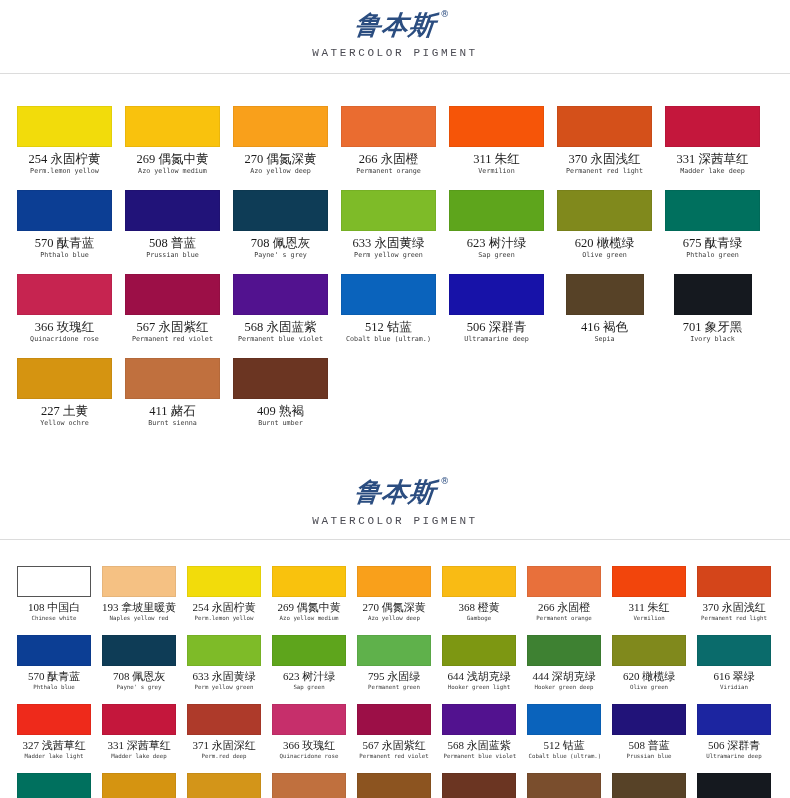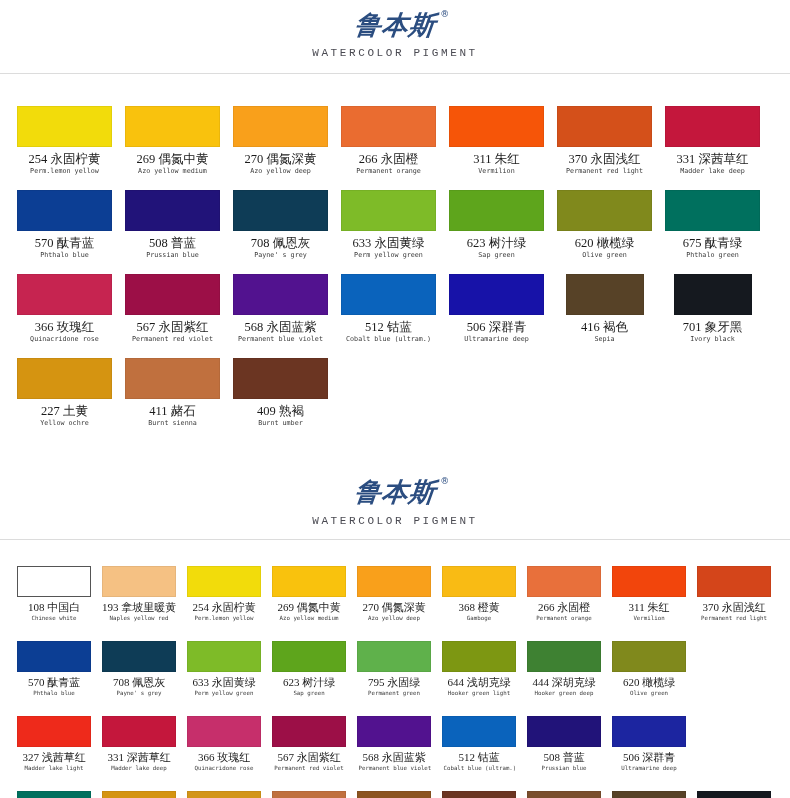--- a/index.html
+++ b/index.html
@@ -87,7 +87,7 @@
   .chartB .swatch{height:31px;}
   .chartB .cn{font-size:11px;margin-top:4px;line-height:13px;}
   .chartB .en{font-size:6px;margin-top:0px;line-height:8px;}
-  .chartB .cell-pad{padding-bottom:19px;}
+  .chartB .cell-pad{padding-bottom:13px;}
 
   .bordered{border:1px solid #555;}
   .hairline{border:1px solid rgba(0,0,0,.06);}

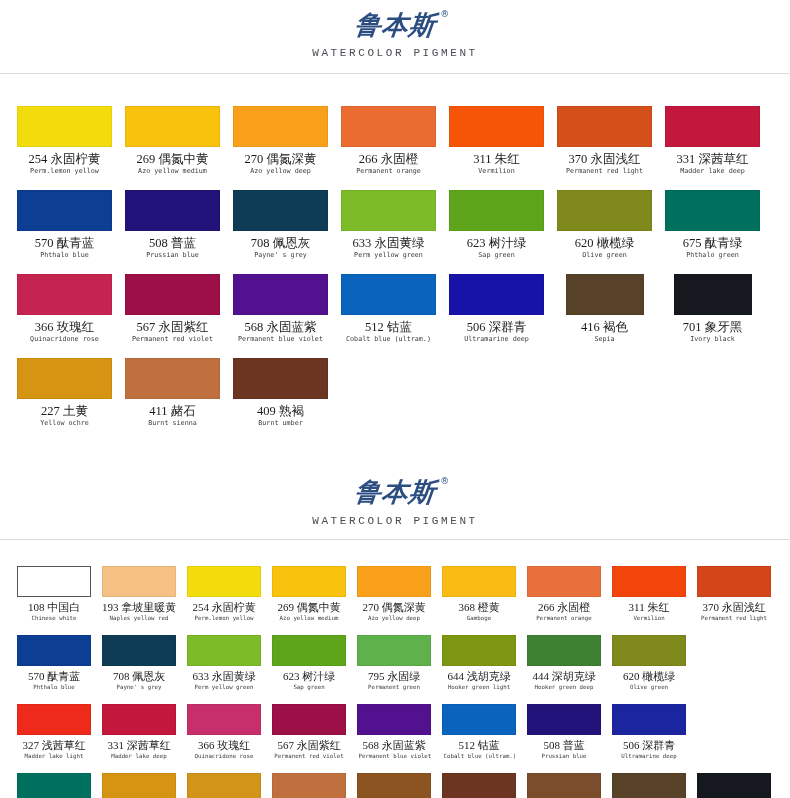--- a/index.html
+++ b/index.html
@@ -346,6 +346,11 @@
           <div class="cn">620 橄榄绿</div>
           <div class="en">Olive green</div>
         </div>
+        <div class="cell cell-pad">
+          <span class="swatch hairline" style="background: rgb(10, 107, 107);"></span>
+          <div class="cn">616 翠绿</div>
+          <div class="en">Viridian</div>
+        </div>
       </div>
       <div class="row">
         <div class="cell cell-pad">

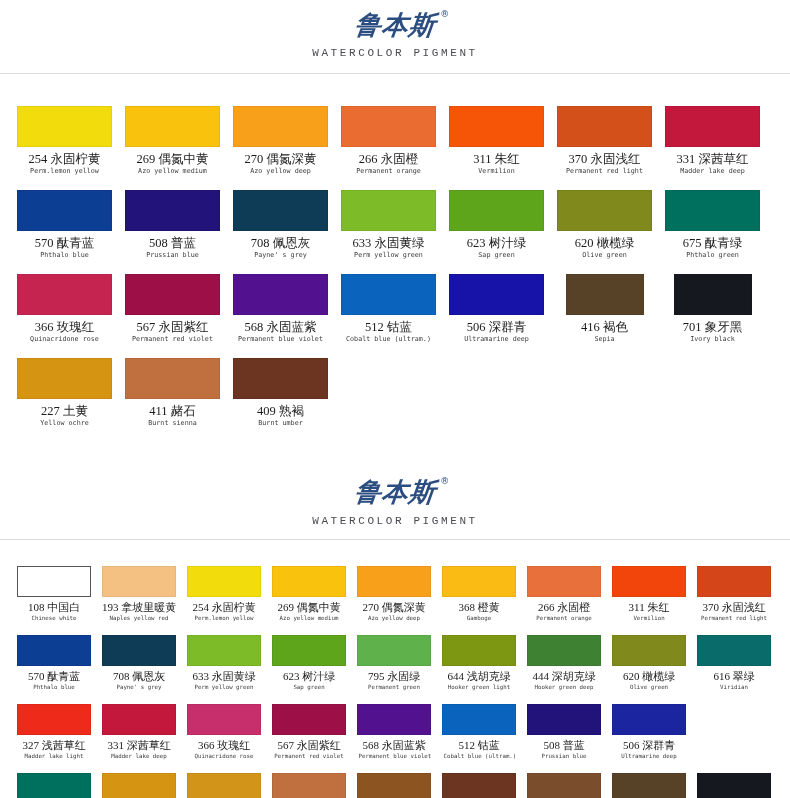--- a/index.html
+++ b/index.html
@@ -364,6 +364,11 @@
           <div class="en">Madder lake deep</div>
         </div>
         <div class="cell cell-pad">
+          <span class="swatch hairline" style="background: rgb(174, 58, 42);"></span>
+          <div class="cn">371 永固深红</div>
+          <div class="en">Perm.red deep</div>
+        </div>
+        <div class="cell cell-pad">
           <span class="swatch hairline" style="background: rgb(198, 47, 107);"></span>
           <div class="cn">366 玫瑰红</div>
           <div class="en">Quinacridone rose</div>

